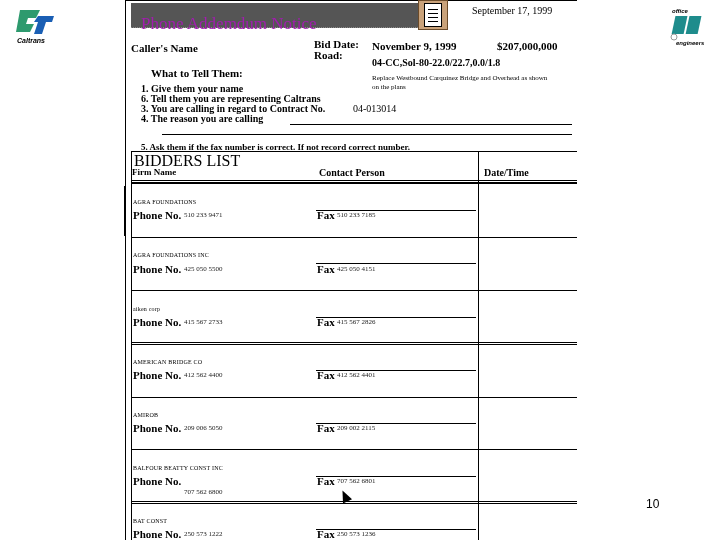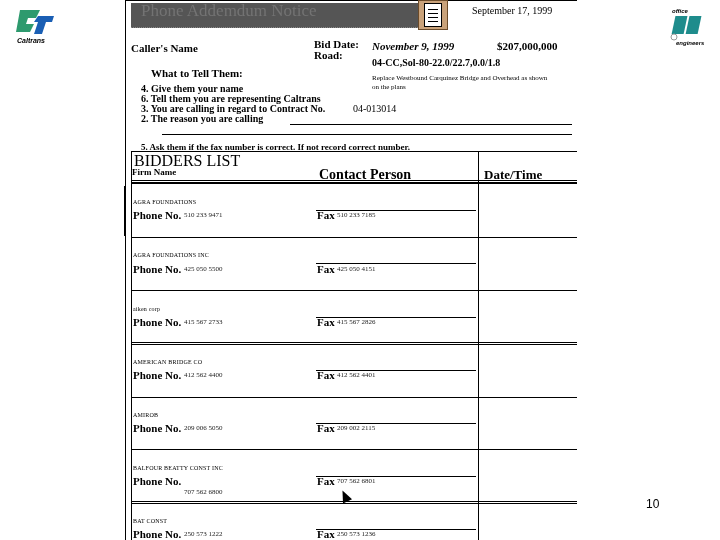--- a/index.html
+++ b/index.html
@@ -17,7 +17,7 @@
 
   .title-bar { left:131px; top:3px; width:295px; height:24px; background:#555555;
                border-bottom:1px dotted #888; }
-  .title-text { left:141px; top:1px; color:#737373; font-size:17px; white-space:nowrap; }
+  .title-text { left:141px; top:14px; color:#a21caf; font-size:17px; white-space:nowrap; }
   .doc-icon { left:418px; top:0px; width:28px; height:28px; background:#c9a27a; border:1px solid #6b4b2a; }
   .doc-icon-inner { position:absolute; left:5px; top:2px; width:16px; height:22px; background:#fff; border:1px solid #000; }
   .doc-icon-inner i { position:absolute; left:3px; width:10px; height:1px; background:#000; }

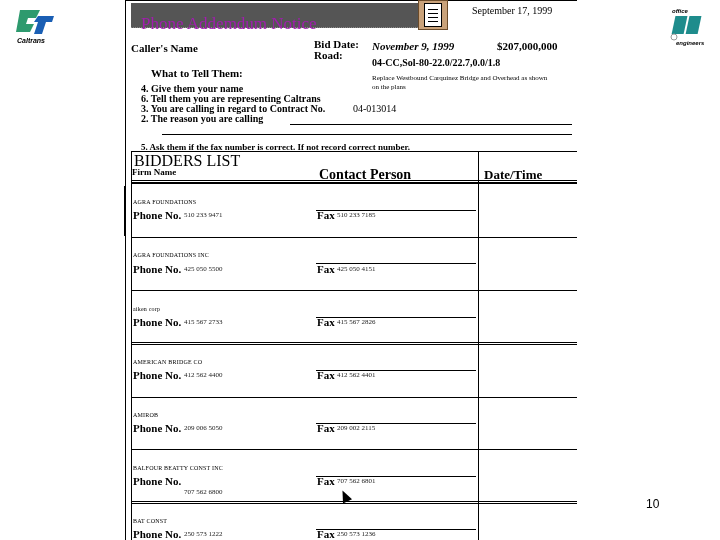--- a/index.html
+++ b/index.html
@@ -77,7 +77,7 @@
 <div class="abs lbl-b" style="left:131px;top:42px;">Caller's Name</div>
 <div class="abs lbl-b" style="left:314px;top:38px;">Bid Date:</div>
 <div class="abs lbl-b" style="left:314px;top:49px;">Road:</div>
-<div class="abs lbl-b" style="left:372px;top:40px;font-style:italic;">November 9, 1999</div>
+<div class="abs lbl-b" style="left:372px;top:40px;">November 9, 1999</div>
 <div class="abs lbl-b" style="left:497px;top:40px;">$207,000,000</div>
 <div class="abs lbl-b" style="left:372px;top:57px;font-size:10px;">04-CC,Sol-80-22.0/22.7,0.0/1.8</div>
 <div class="abs sm" style="left:372px;top:74px;">Replace Westbound Carquinez Bridge and Overhead as shown</div>

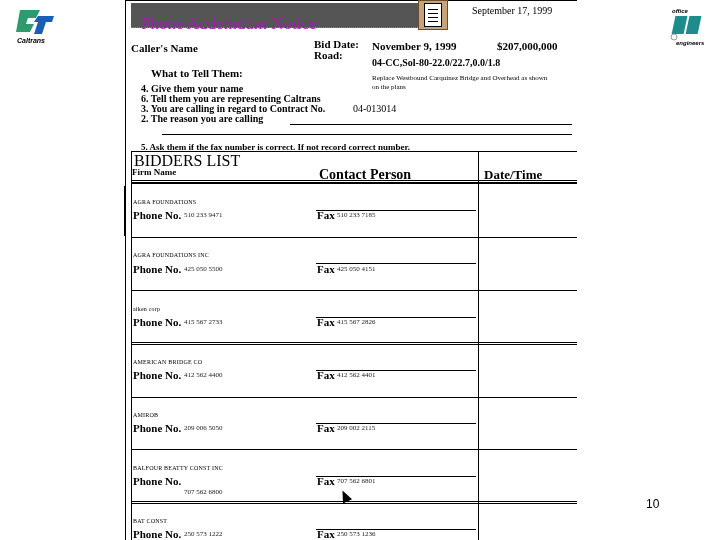--- a/index.html
+++ b/index.html
@@ -84,7 +84,7 @@
 <div class="abs sm" style="left:372px;top:83px;text-align:right;">on the plans</div>
 
 <div class="abs lbl-b" style="left:151px;top:67px;">What to Tell Them:</div>
-<div class="abs lbl-b" style="left:141px;top:83px;font-size:10px;">4.  Give them your name</div>
+<div class="abs lbl-b" style="left:141px;top:83px;font-size:10px;">1.  Give them your name</div>
 <div class="abs lbl-b" style="left:141px;top:93px;font-size:10px;">6.  Tell them you are representing Caltrans</div>
 <div class="abs lbl-b" style="left:141px;top:103px;font-size:10px;text-align:center;">3.  You are calling in regard to Contract No.</div>
 <div class="abs lbl-b" style="left:141px;top:113px;font-size:10px;">2. The reason you are calling</div>

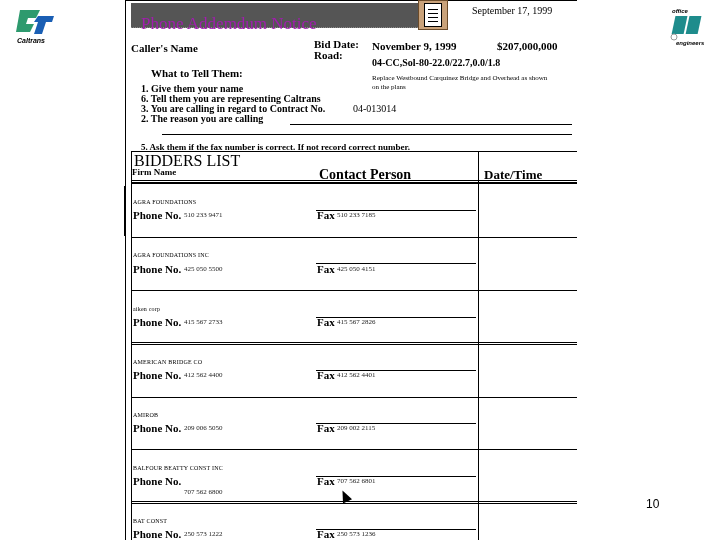--- a/index.html
+++ b/index.html
@@ -87,7 +87,7 @@
 <div class="abs lbl-b" style="left:141px;top:83px;font-size:10px;">1.  Give them your name</div>
 <div class="abs lbl-b" style="left:141px;top:93px;font-size:10px;">6.  Tell them you are representing Caltrans</div>
 <div class="abs lbl-b" style="left:141px;top:103px;font-size:10px;text-align:center;">3.  You are calling in regard to Contract No.</div>
-<div class="abs lbl-b" style="left:141px;top:113px;font-size:10px;">2. The reason you are calling</div>
+<div class="abs lbl-b" style="left:141px;top:113px;font-size:10px;">4. The reason you are calling</div>
 <div class="abs lbl-b" style="left:353px;top:103px;font-size:10px;font-weight:normal;">04-013014</div>
 <div class="abs hline" style="left:290px;top:124px;width:282px;"></div>
 <div class="abs hline" style="left:162px;top:134px;width:410px;"></div>

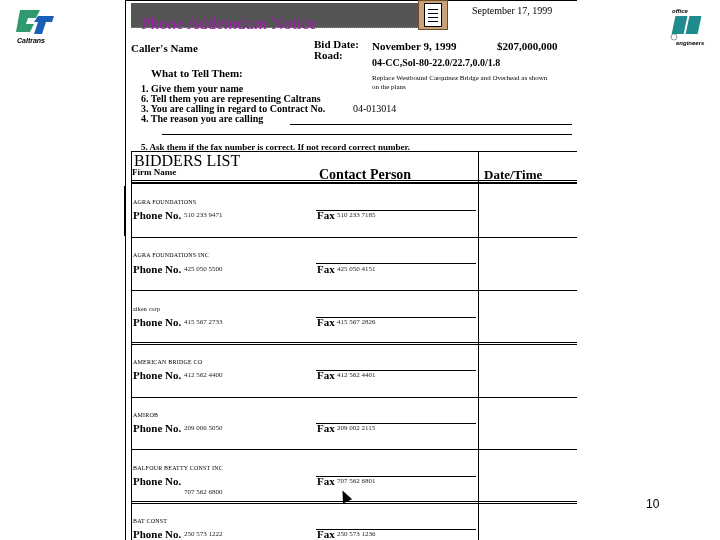--- a/index.html
+++ b/index.html
@@ -97,7 +97,7 @@
 <div class="abs table-outer"></div>
 <div class="abs" style="left:134px;top:152px;font-size:16px;white-space:nowrap;">BIDDERS LIST</div>
 <div class="abs lbl-b" style="left:132px;top:167px;font-size:9px;">Firm Name</div>
-<div class="abs lbl-b" style="left:319px;top:167px;font-size:14px;">Contact Person</div>
+<div class="abs lbl-b" style="left:319px;top:167px;font-size:10px;">Contact Person</div>
 <div class="abs lbl-b" style="left:484px;top:167px;font-size:13px;">Date/Time</div>
 <div class="abs vline" style="left:478px;top:151px;height:389px;"></div>
 <div class="abs hline" style="left:131px;top:180px;width:446px;"></div>

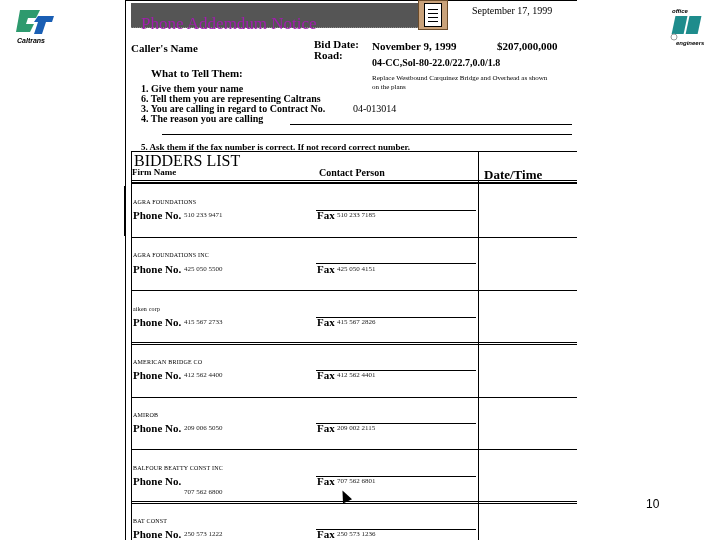--- a/index.html
+++ b/index.html
@@ -98,7 +98,7 @@
 <div class="abs" style="left:134px;top:152px;font-size:16px;white-space:nowrap;">BIDDERS LIST</div>
 <div class="abs lbl-b" style="left:132px;top:167px;font-size:9px;">Firm Name</div>
 <div class="abs lbl-b" style="left:319px;top:167px;font-size:10px;">Contact Person</div>
-<div class="abs lbl-b" style="left:484px;top:167px;font-size:13px;">Date/Time</div>
+<div class="abs lbl-b" style="left:484px;top:167px;font-size:10px;">Date/Time</div>
 <div class="abs vline" style="left:478px;top:151px;height:389px;"></div>
 <div class="abs hline" style="left:131px;top:180px;width:446px;"></div>
 <div class="abs" style="left:131px;top:182px;width:446px;height:2px;background:#000;"></div>

